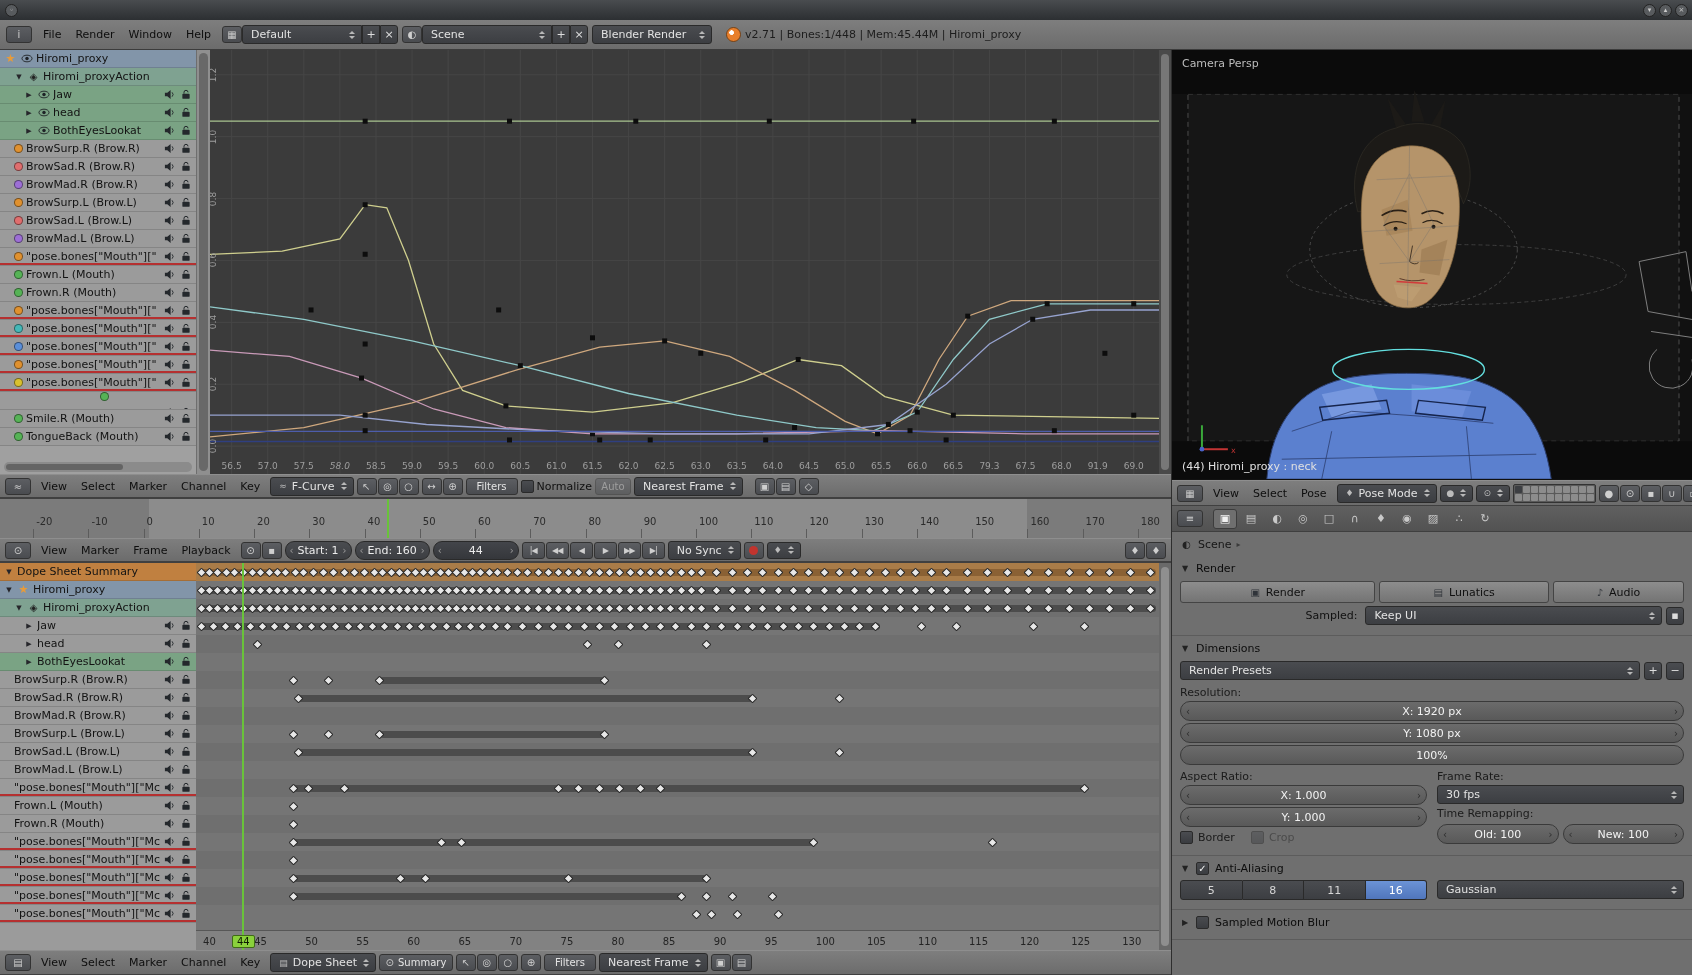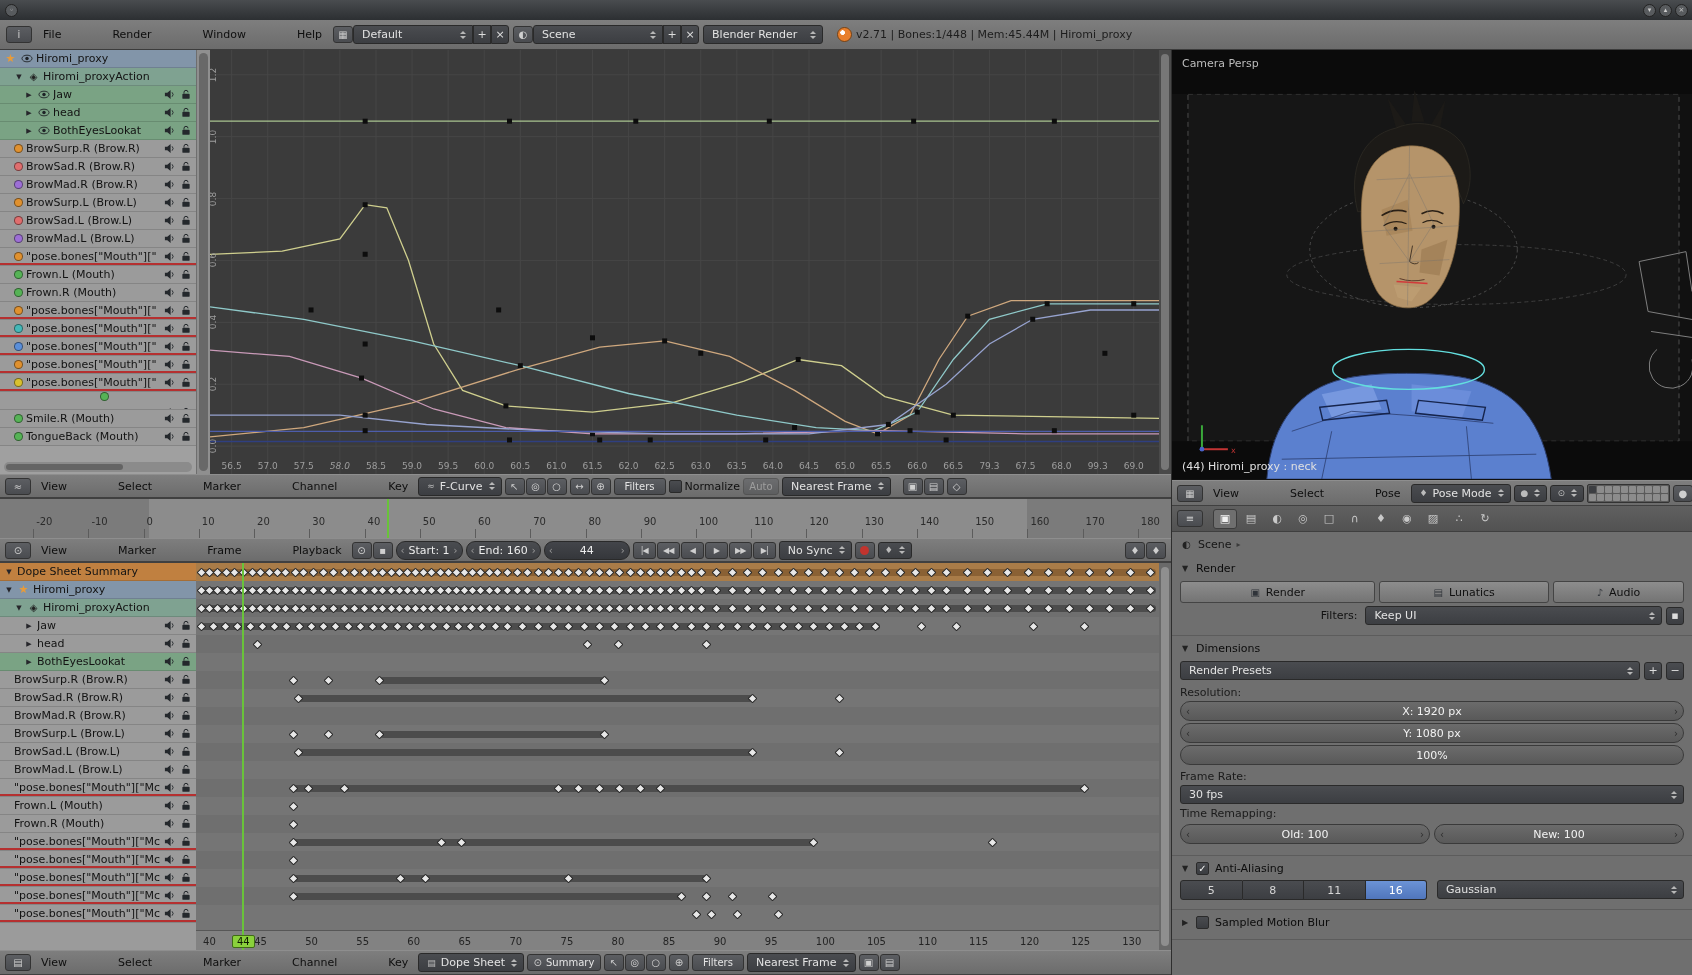--- a/index.html
+++ b/index.html
@@ -15,7 +15,7 @@
 
 
 .hdr{display:flex;align-items:center;gap:3px;background:linear-gradient(#7e7e7e,#6c6c6c);border-top:1px solid #8e8e8e;border-bottom:1px solid #404040;padding:0 5px;font-size:11px;color:#101010;overflow:hidden;white-space:nowrap;}
-.menus{display:flex;align-items:center;gap:37px;}
+.menus{display:flex;align-items:center;}
 .menu-item{padding:2px 7px;color:#0e0e0e;}
 .dd{position:relative;background:linear-gradient(#4a4c50,#3c3e42);color:#e2e2e2;border:1px solid #2a2a2a;border-radius:3px;padding:2px 18px 2px 8px;display:inline-flex;align-items:center;gap:5px;font-size:11px;min-height:17px;}
 .dd::after{content:"";position:absolute;right:6px;top:50%;margin-top:1px;border:3px solid transparent;border-top-color:#b8b8b8;}

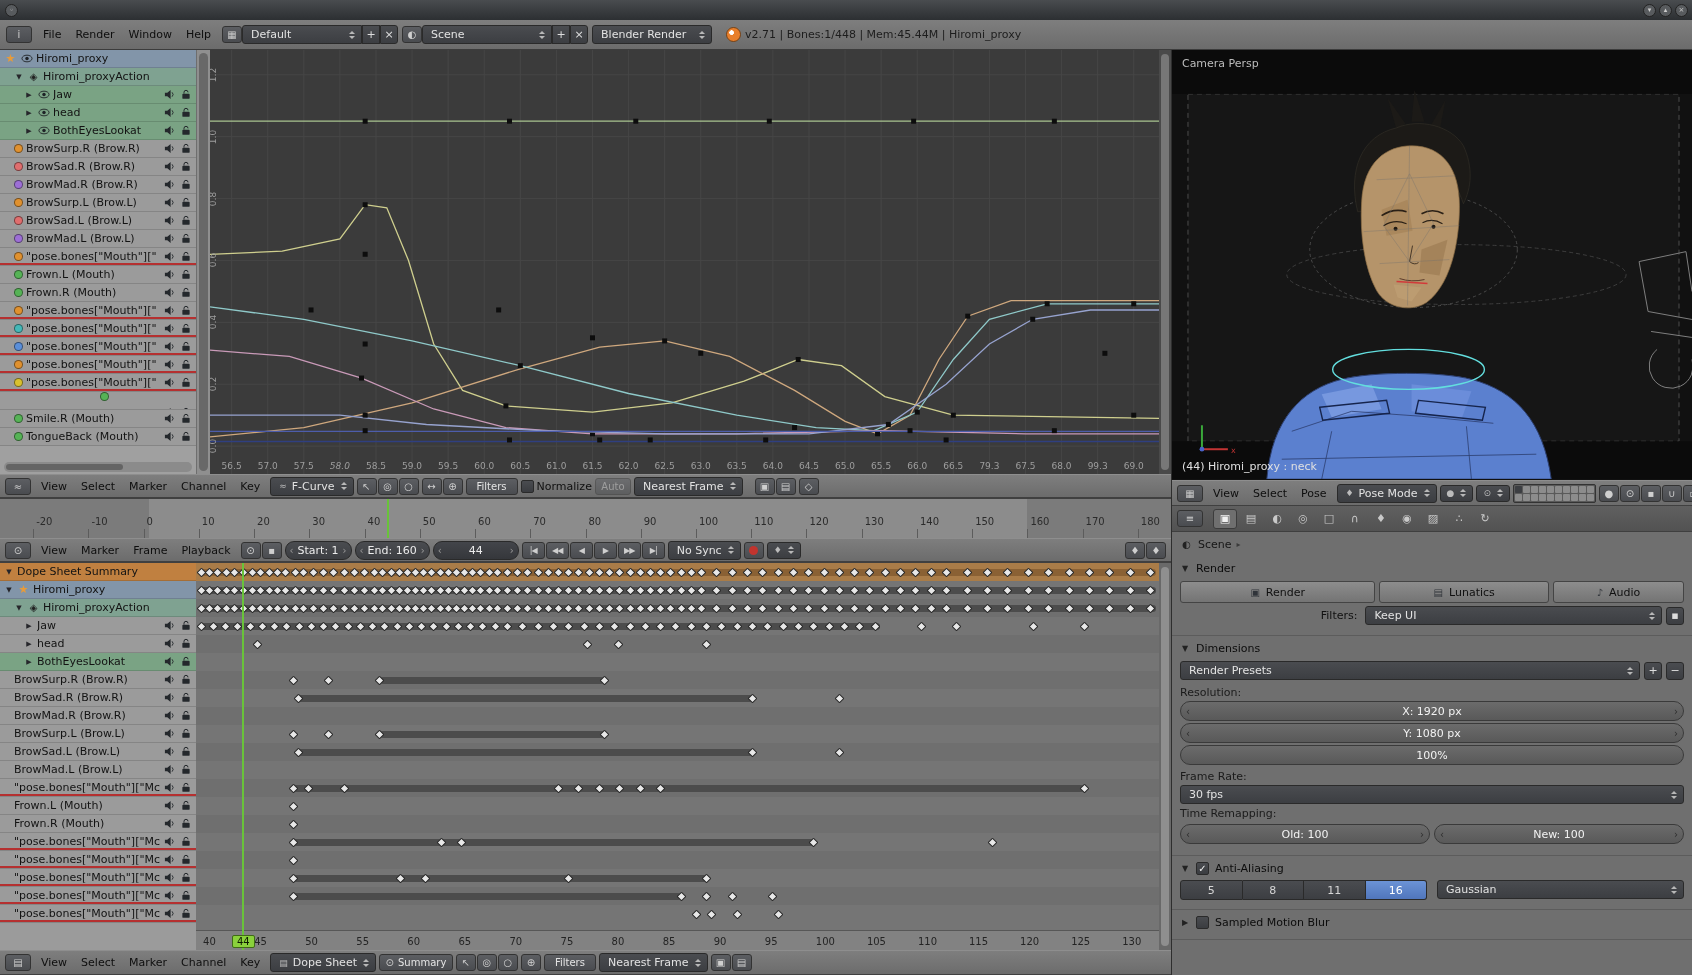--- a/index.html
+++ b/index.html
@@ -705,7 +705,7 @@
               <span class="ge-xlab" style="left: 82.1293%;">79.3</span>
               <span class="ge-xlab" style="left: 85.9316%;">67.5</span>
               <span class="ge-xlab" style="left: 89.7338%;">68.0</span>
-              <span class="ge-xlab" style="left: 93.5361%;">99.3</span>
+              <span class="ge-xlab" style="left: 93.5361%;">91.9</span>
               <span class="ge-xlab" style="left: 97.3384%;">69.0</span>
             </div>
         </div>

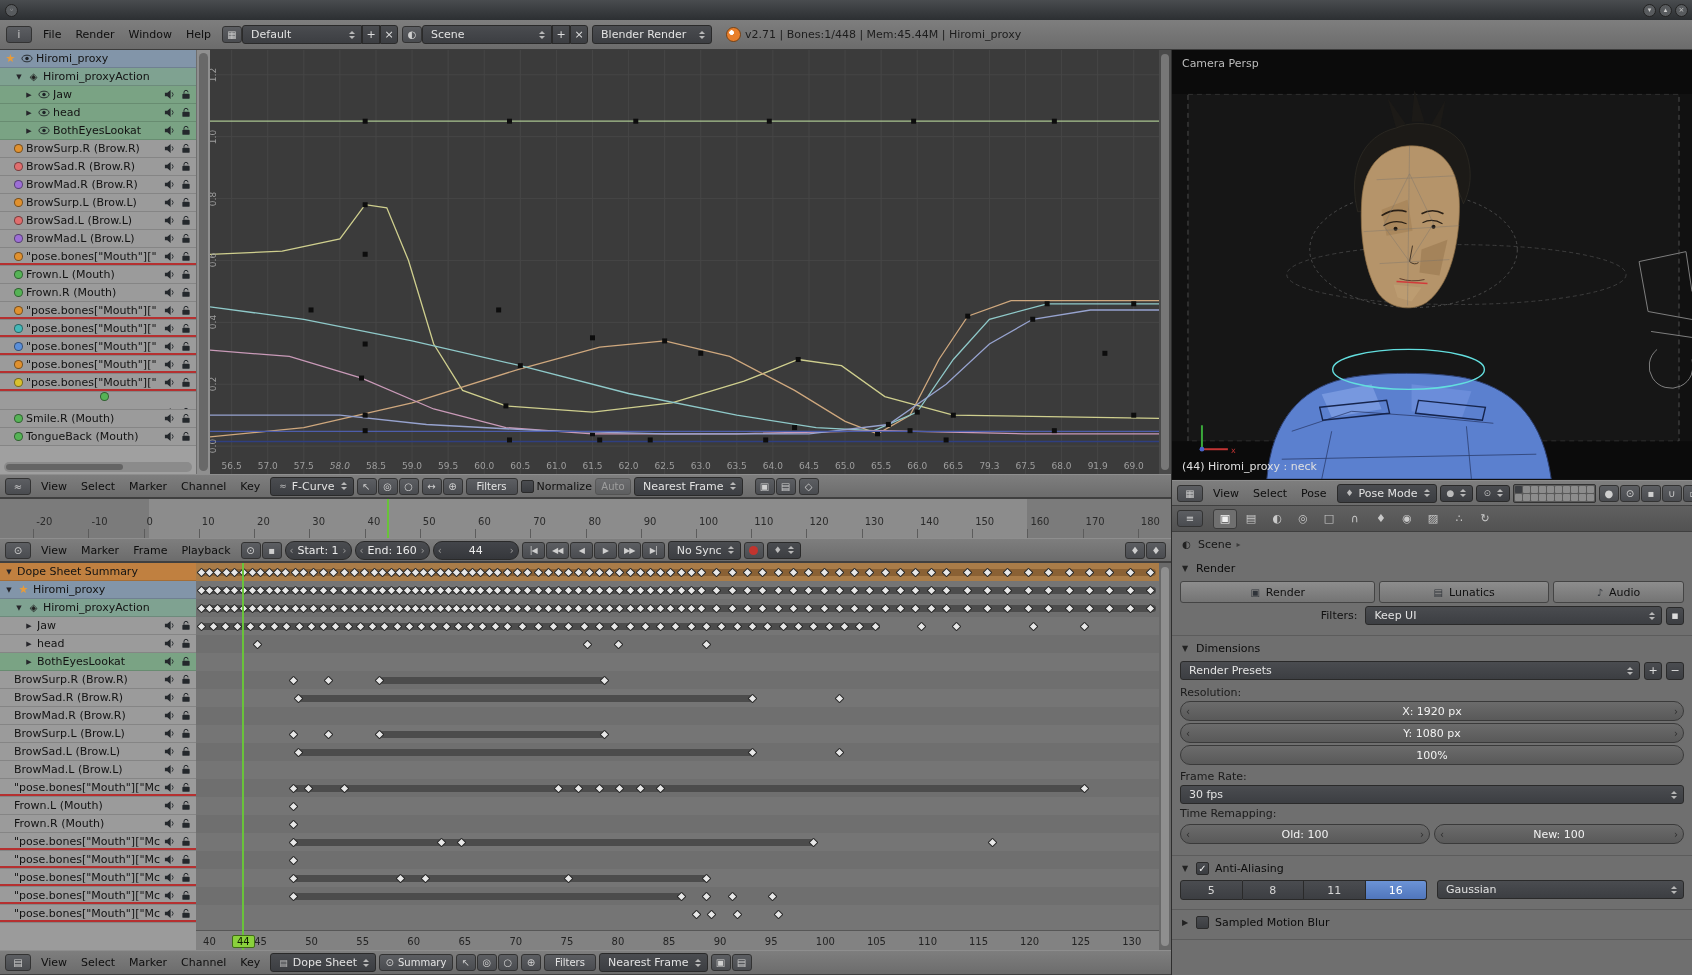--- a/index.html
+++ b/index.html
@@ -1775,7 +1775,7 @@
               </span>
           </div>
           <div class="prow">
-            <span class="w36" style="text-align:right;padding-right:4px">Filters:</span>
+            <span class="w36" style="text-align:right;padding-right:4px">Sampled:</span>
             <span class="dd flex1">
                 <span>Keep UI</span>
               </span>

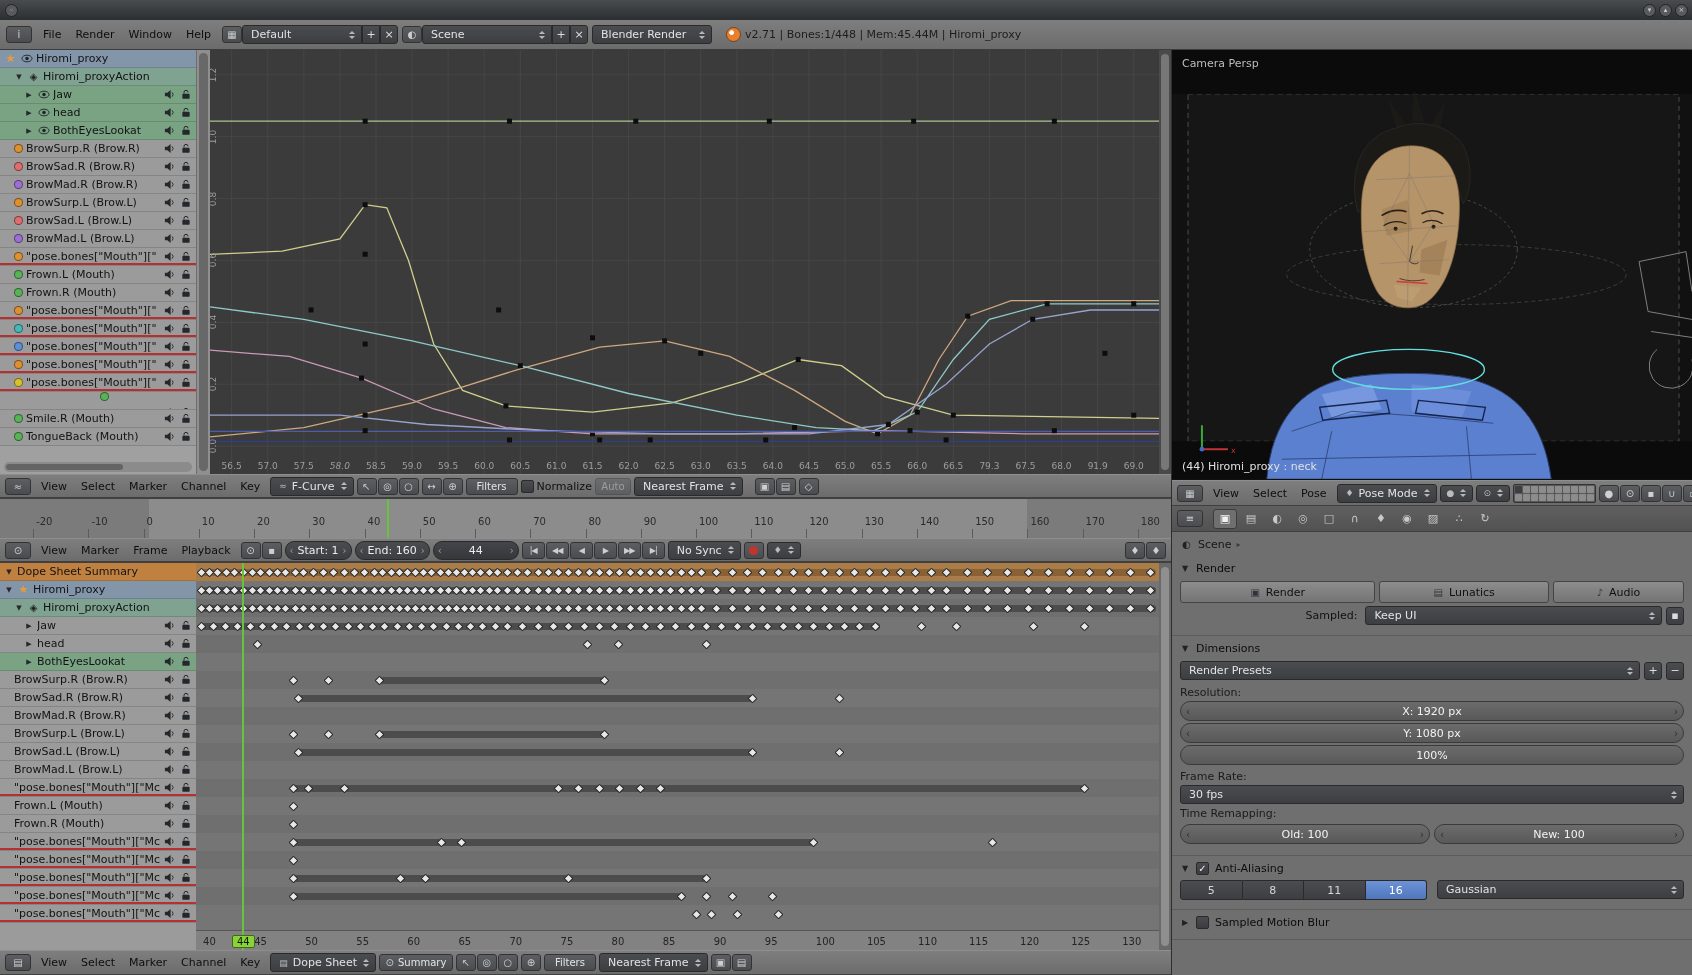--- a/index.html
+++ b/index.html
@@ -1805,6 +1805,18 @@
           </div>
           <div class="pgrid">
             <div class="pcol">
+              <div class="plabel">Aspect Ratio:</div>
+              <div class="num">X: 1.000</div>
+              <div class="num">Y: 1.000</div>
+              <div class="chkrow">
+                <span class="chk"></span>
+                <span>Border</span>
+                <span class="gap6"></span>
+                <span class="chk dim"></span>
+                <span class="dim">Crop</span>
+              </div>
+            </div>
+            <div class="pcol">
               <div class="plabel">Frame Rate:</div>
               <div class="prow" style="margin:2px 0">
                   <span class="dd flex1">

